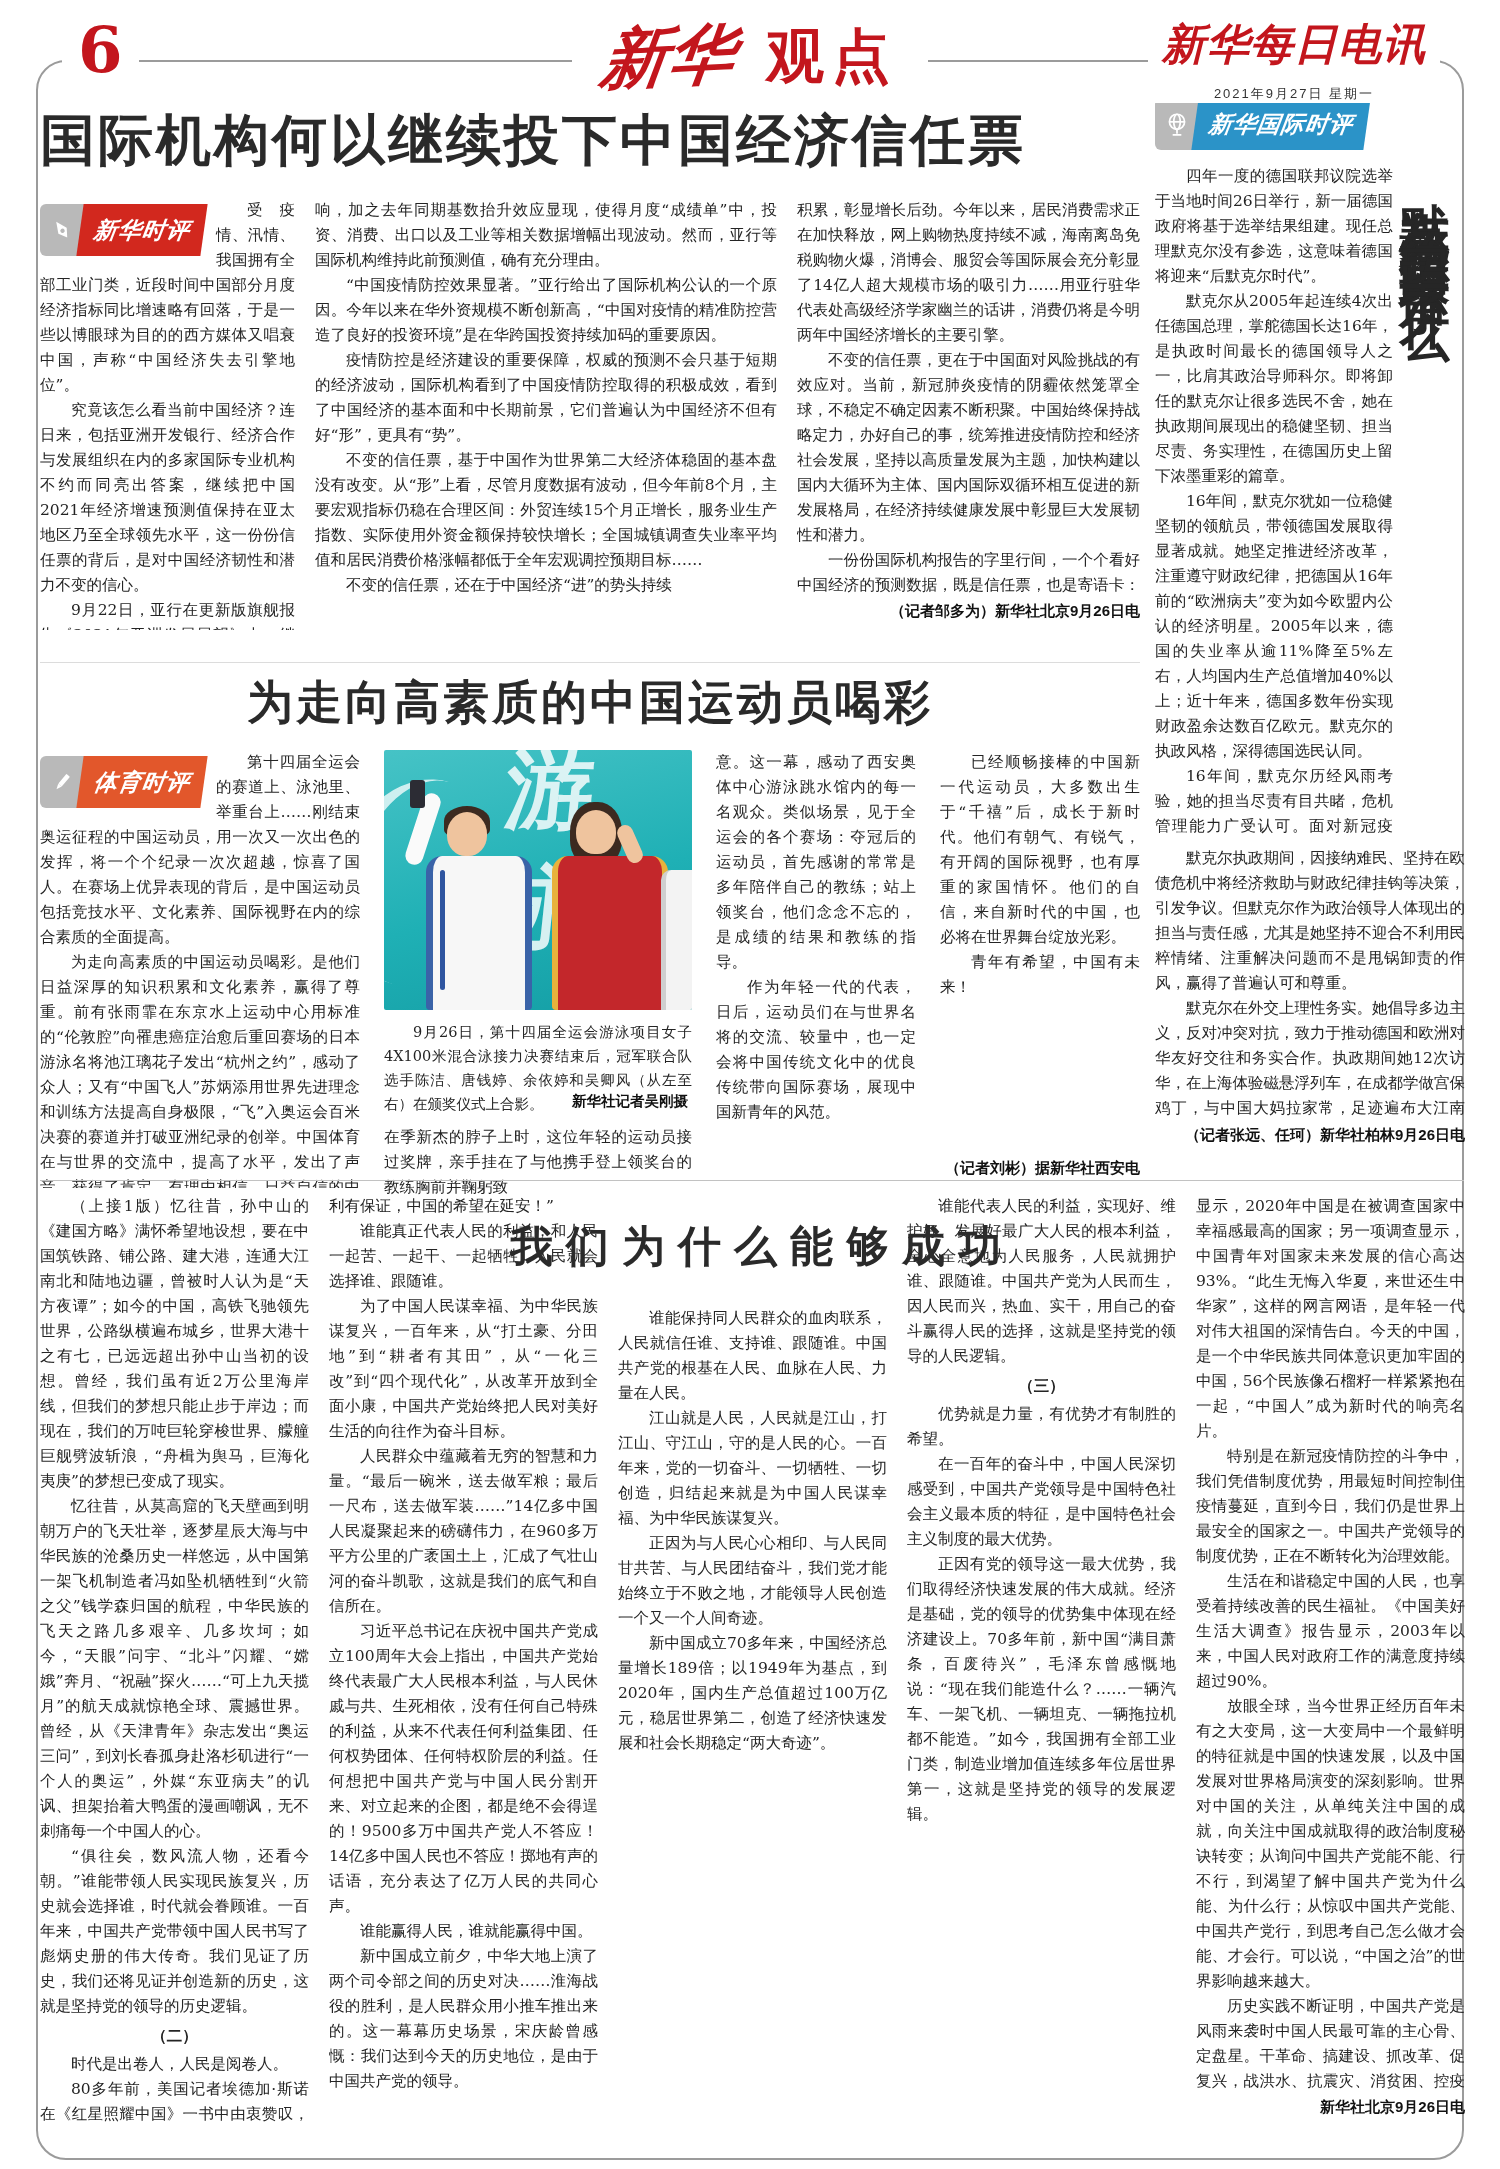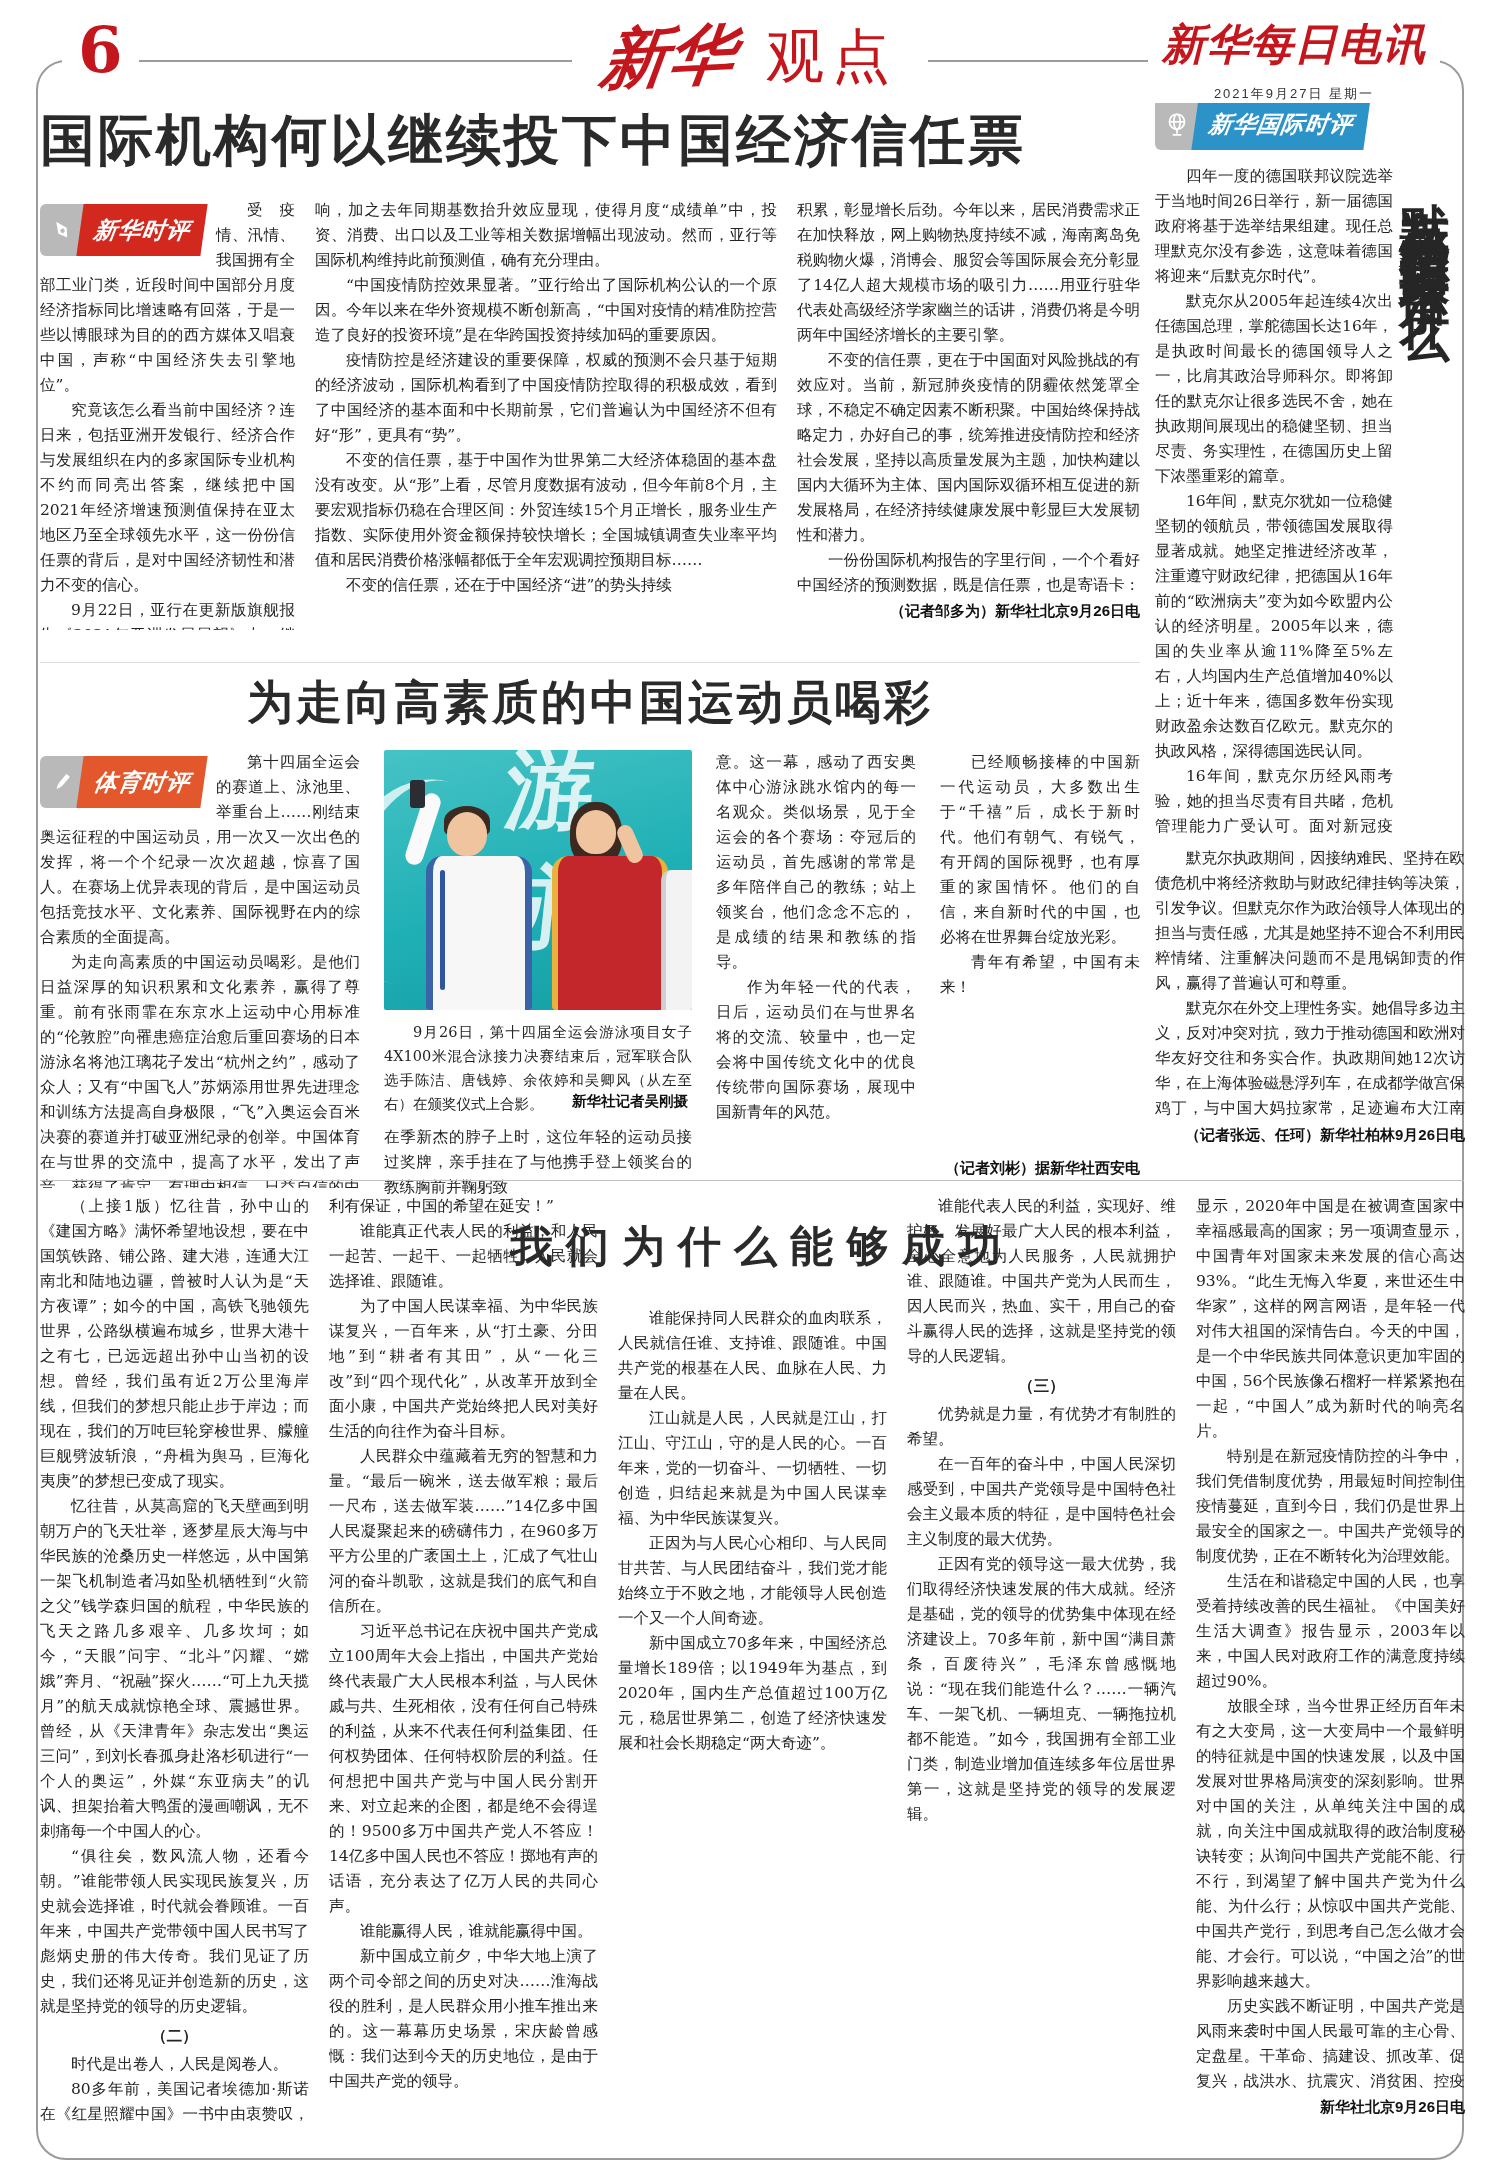--- a/index.html
+++ b/index.html
@@ -14,7 +14,7 @@
           padding:0 30px;display:flex;align-items:center;gap:16px;}
   .ctitle .script{color:#c3161d;font-size:66px;font-weight:700;font-style:italic;
                   transform:skewX(-10deg) rotate(-3deg);}
-  .ctitle .rest{color:#c3161d;font-size:58px;font-weight:400;letter-spacing:8px;
+  .ctitle .rest{color:#c3161d;font-size:58px;font-weight:700;letter-spacing:8px;
                 font-family:"Liberation Sans",sans-serif;margin-left:16px;}
   .masthead{position:absolute;right:60px;top:16px;z-index:3;background:#fff;padding:0 14px;text-align:center;}
   .masthead .mh1{color:#c3161d;font-weight:900;font-size:43px;font-style:italic;letter-spacing:1px;}

